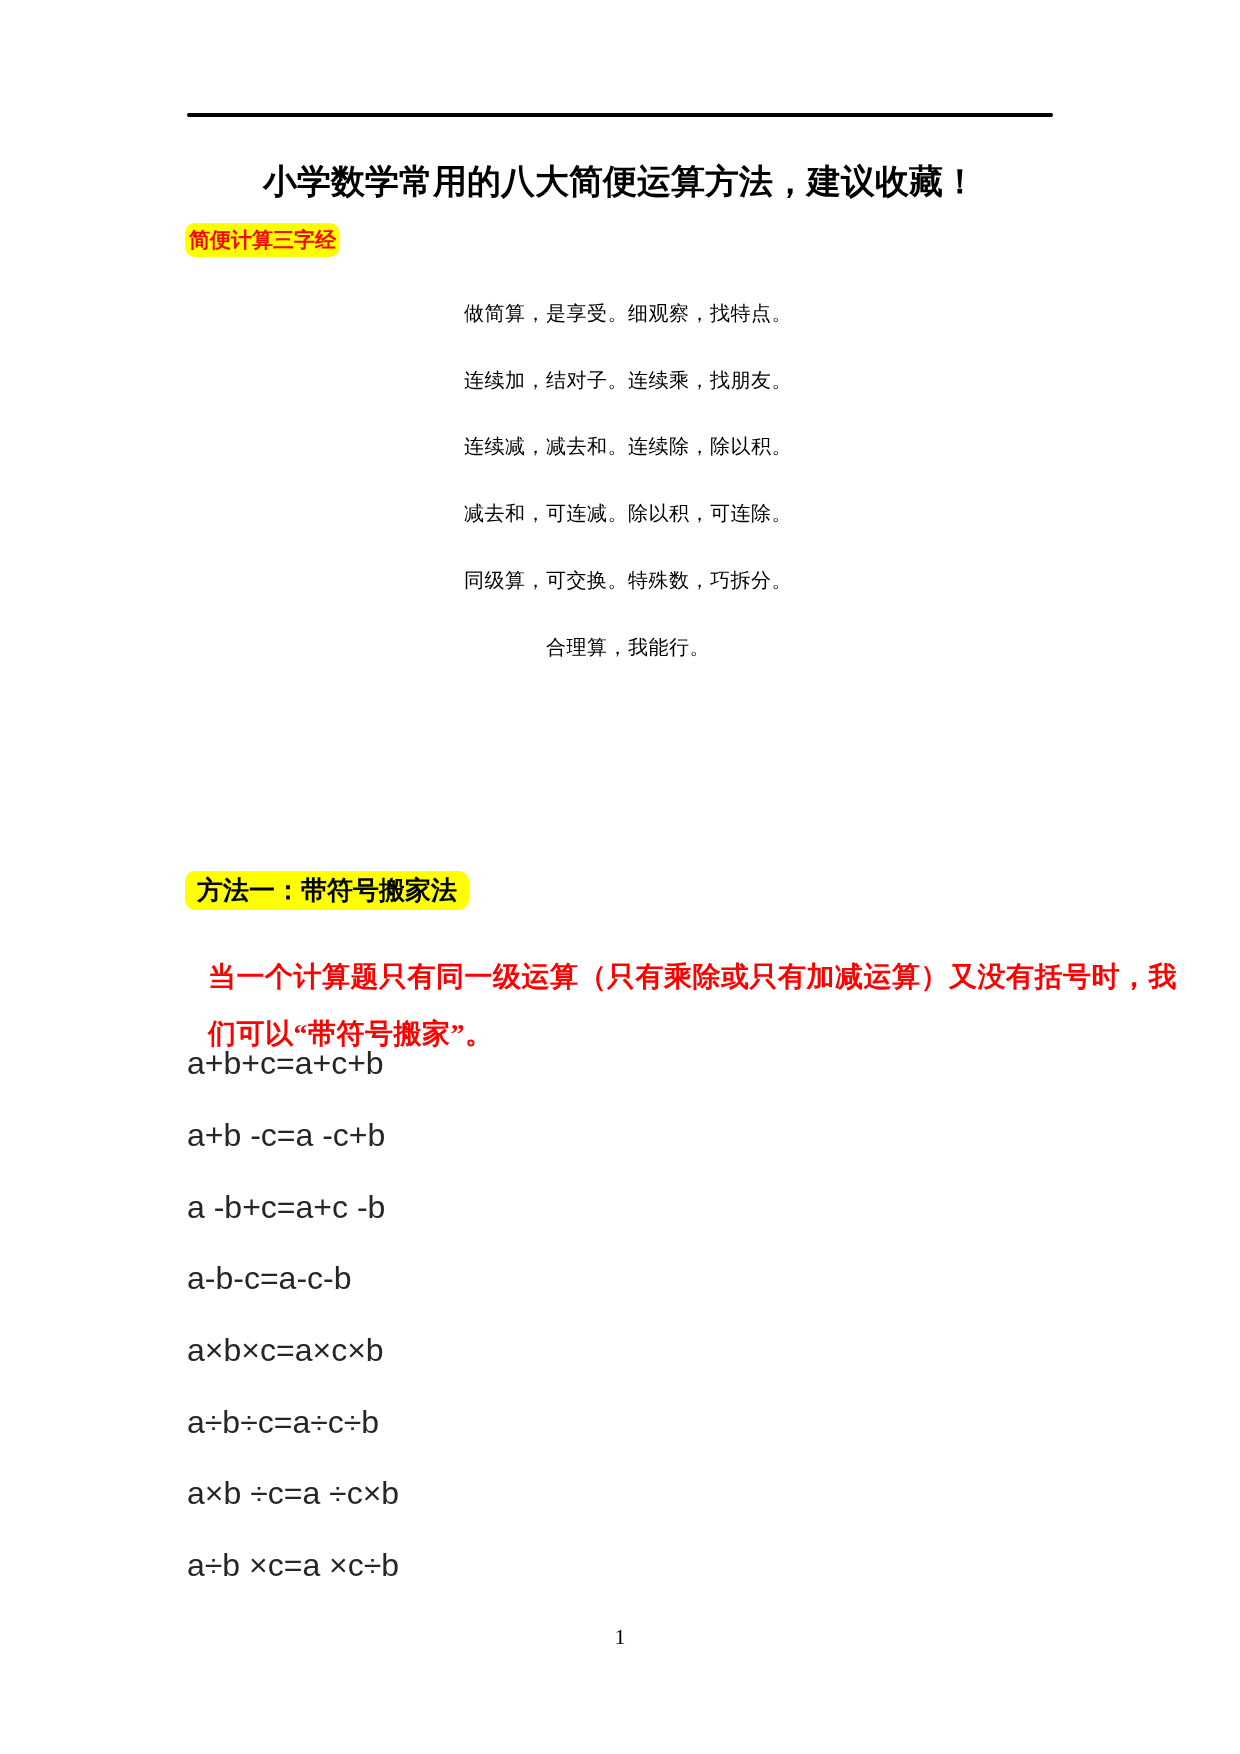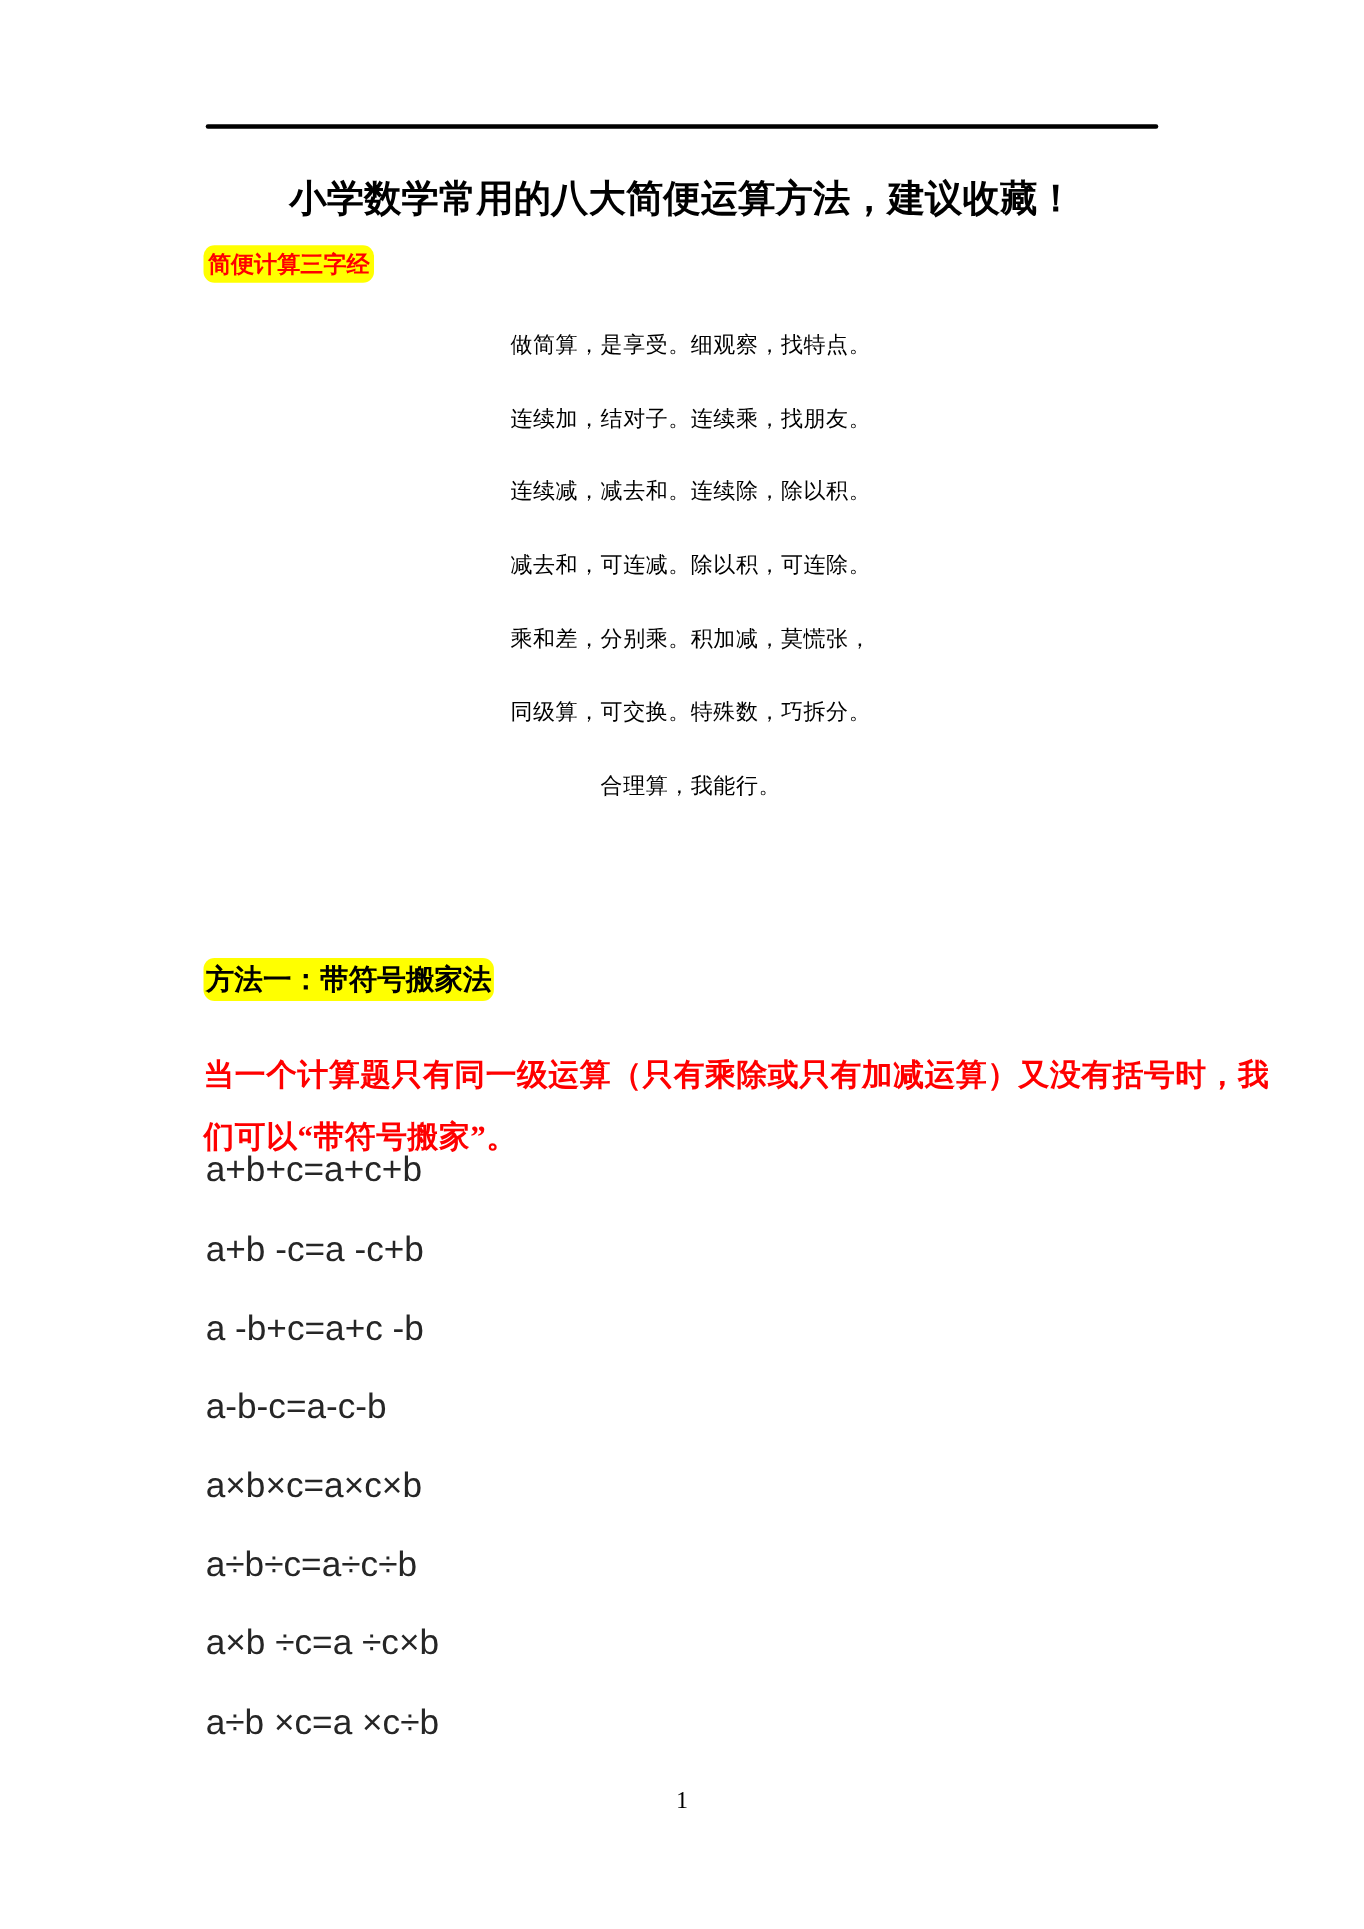--- a/index.html
+++ b/index.html
@@ -138,7 +138,6 @@
     <div class="poem-line">连续加，结对子。连续乘，找朋友。</div>
     <div class="poem-line">连续减，减去和。连续除，除以积。</div>
     <div class="poem-line">减去和，可连减。除以积，可连除。</div>
-    <div class="poem-line">乘和差，分别乘。积加减，莫慌张，</div>
     <div class="poem-line">同级算，可交换。特殊数，巧拆分。</div>
     <div class="poem-line">合理算，我能行。</div>
   </div>

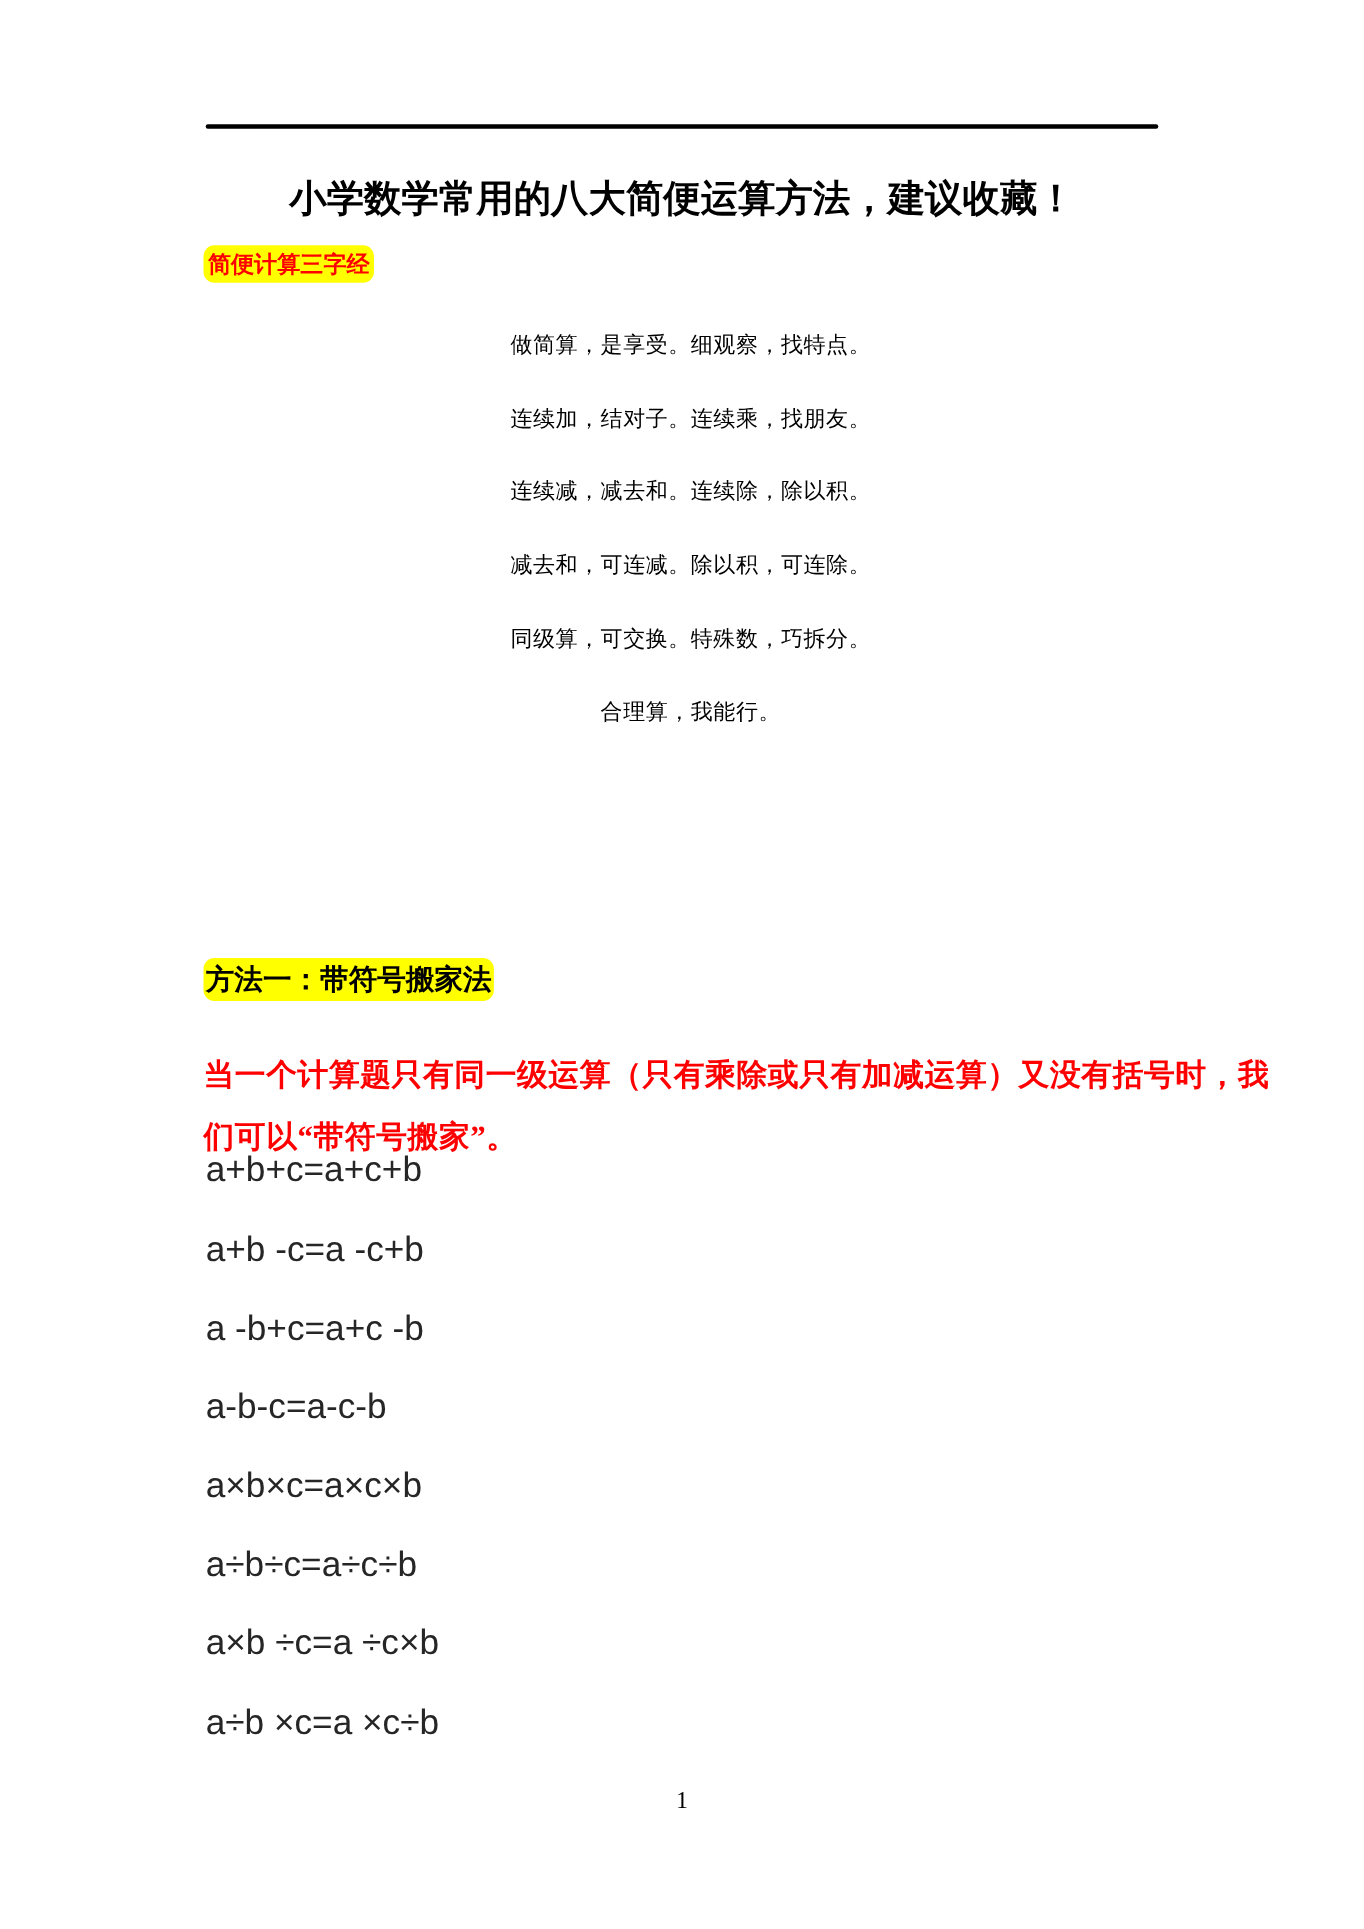--- a/index.html
+++ b/index.html
@@ -73,7 +73,7 @@
     top: 871px;
     height: 39px;
     line-height: 39px;
-    padding: 0 2px;
+    padding: 0 12px;
     background: #FFFF00;
     color: #000000;
     font-size: 26px;

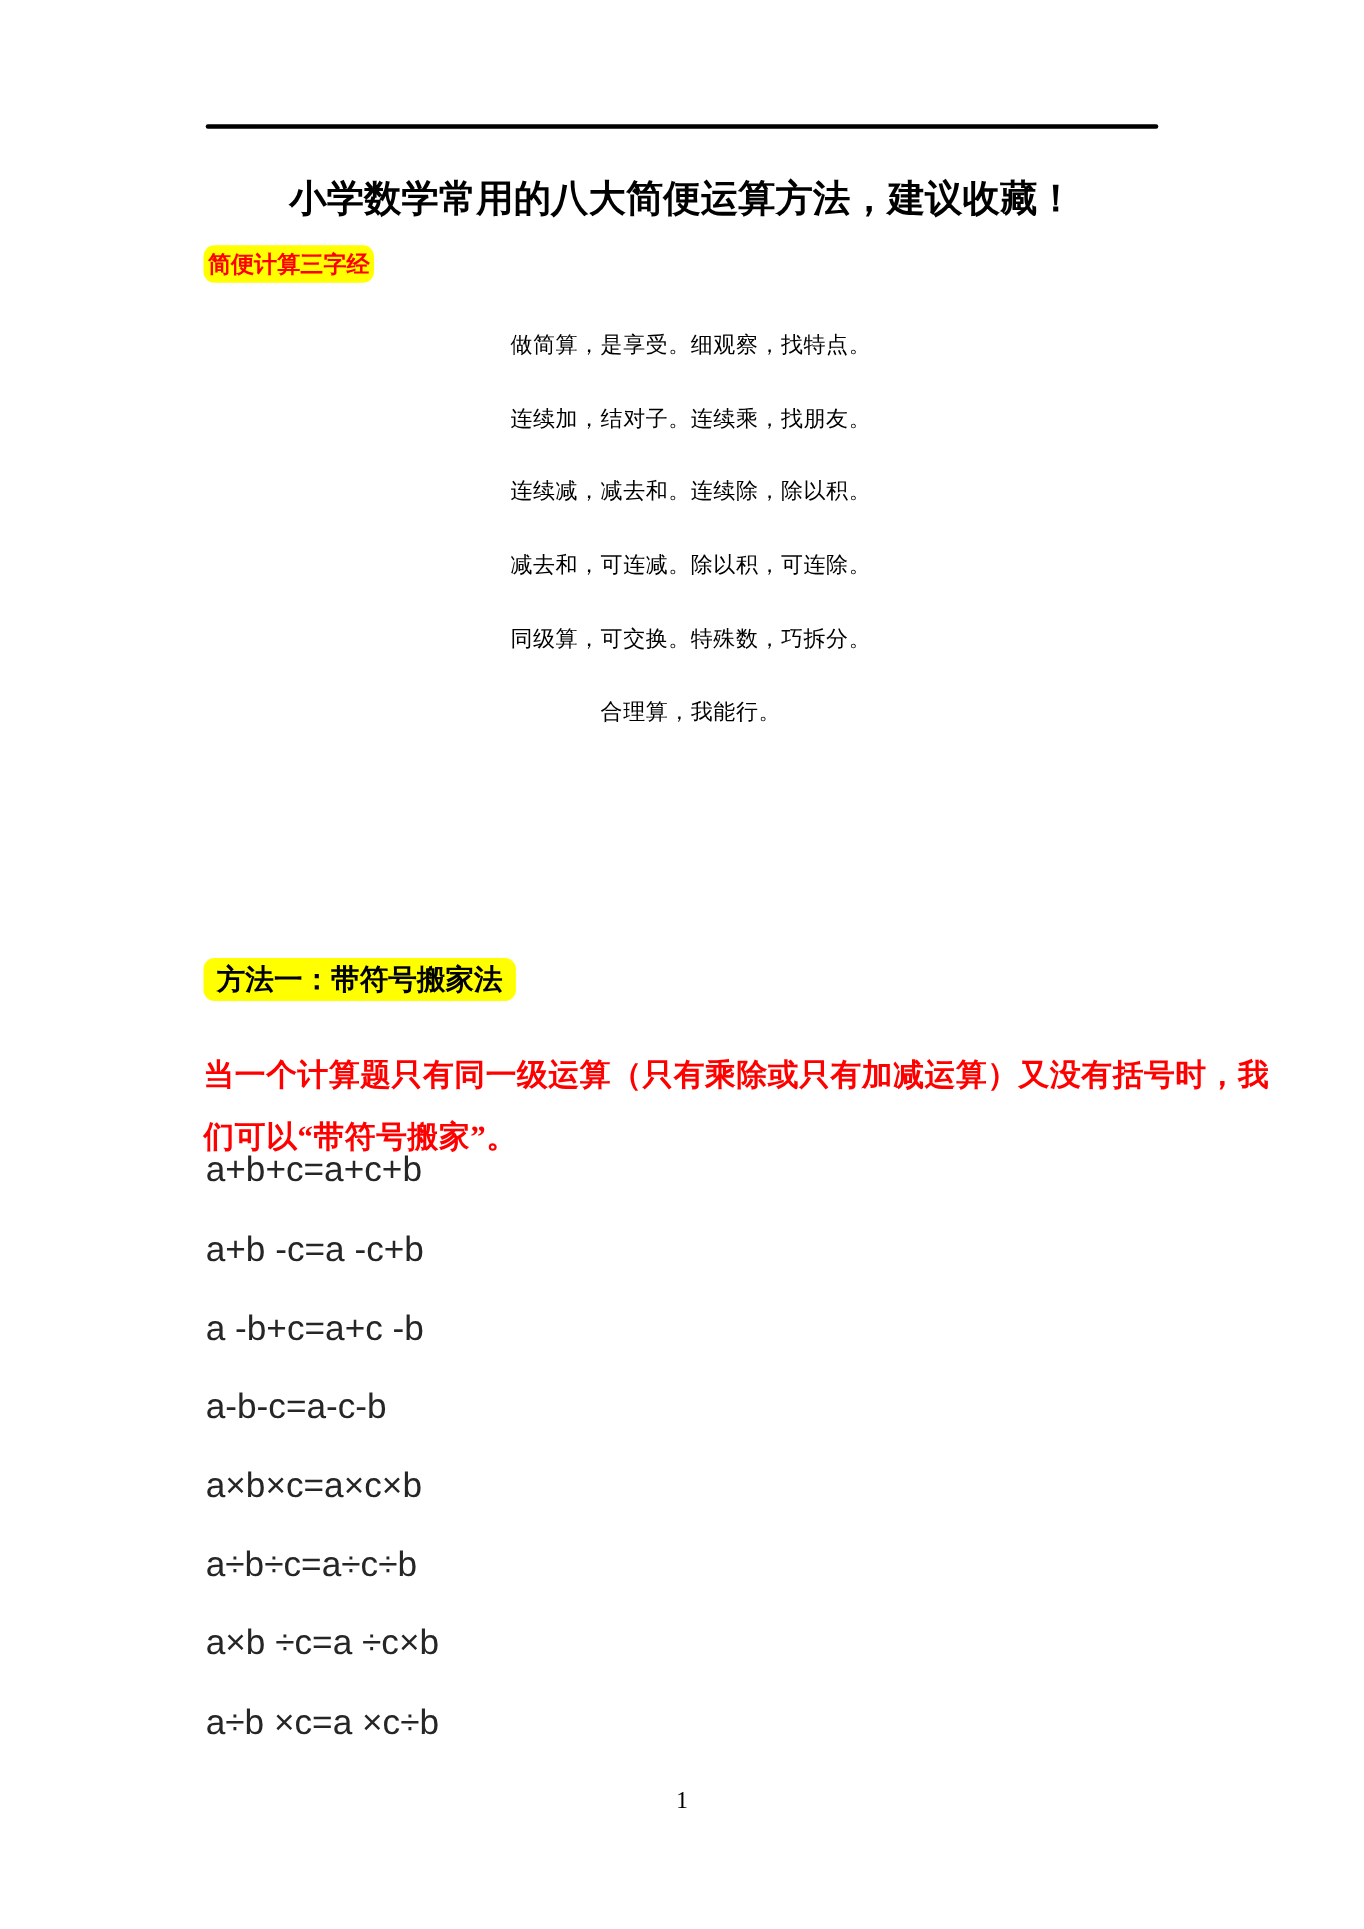--- a/index.html
+++ b/index.html
@@ -95,6 +95,7 @@
     display: flex;
     align-items: center;
     white-space: nowrap;
+    margin-left: 23px;
   }
 
   .formulas {

